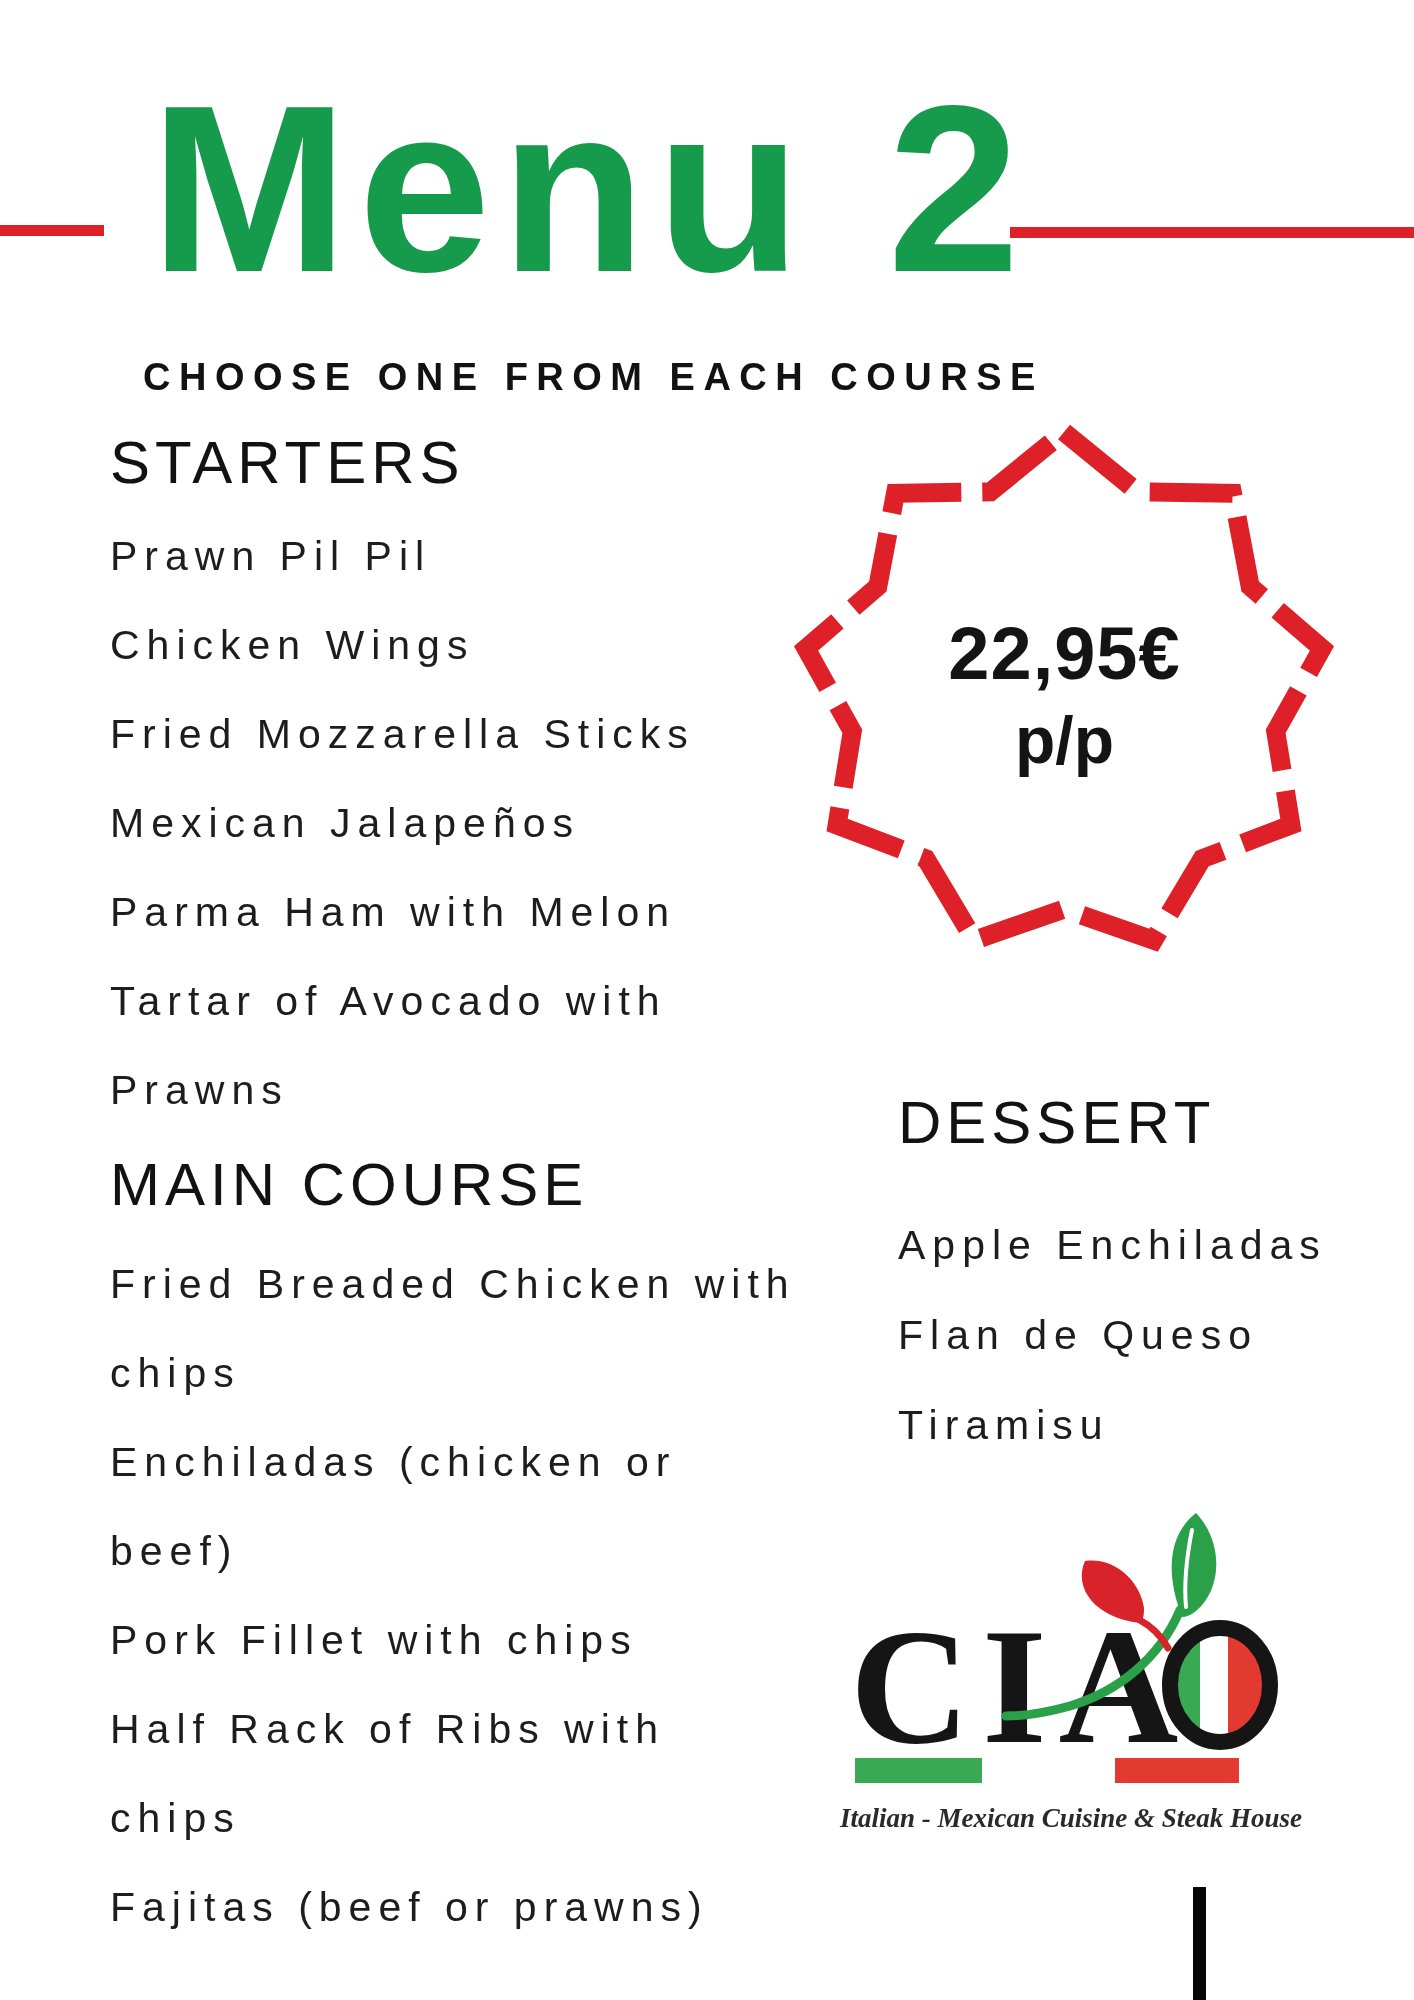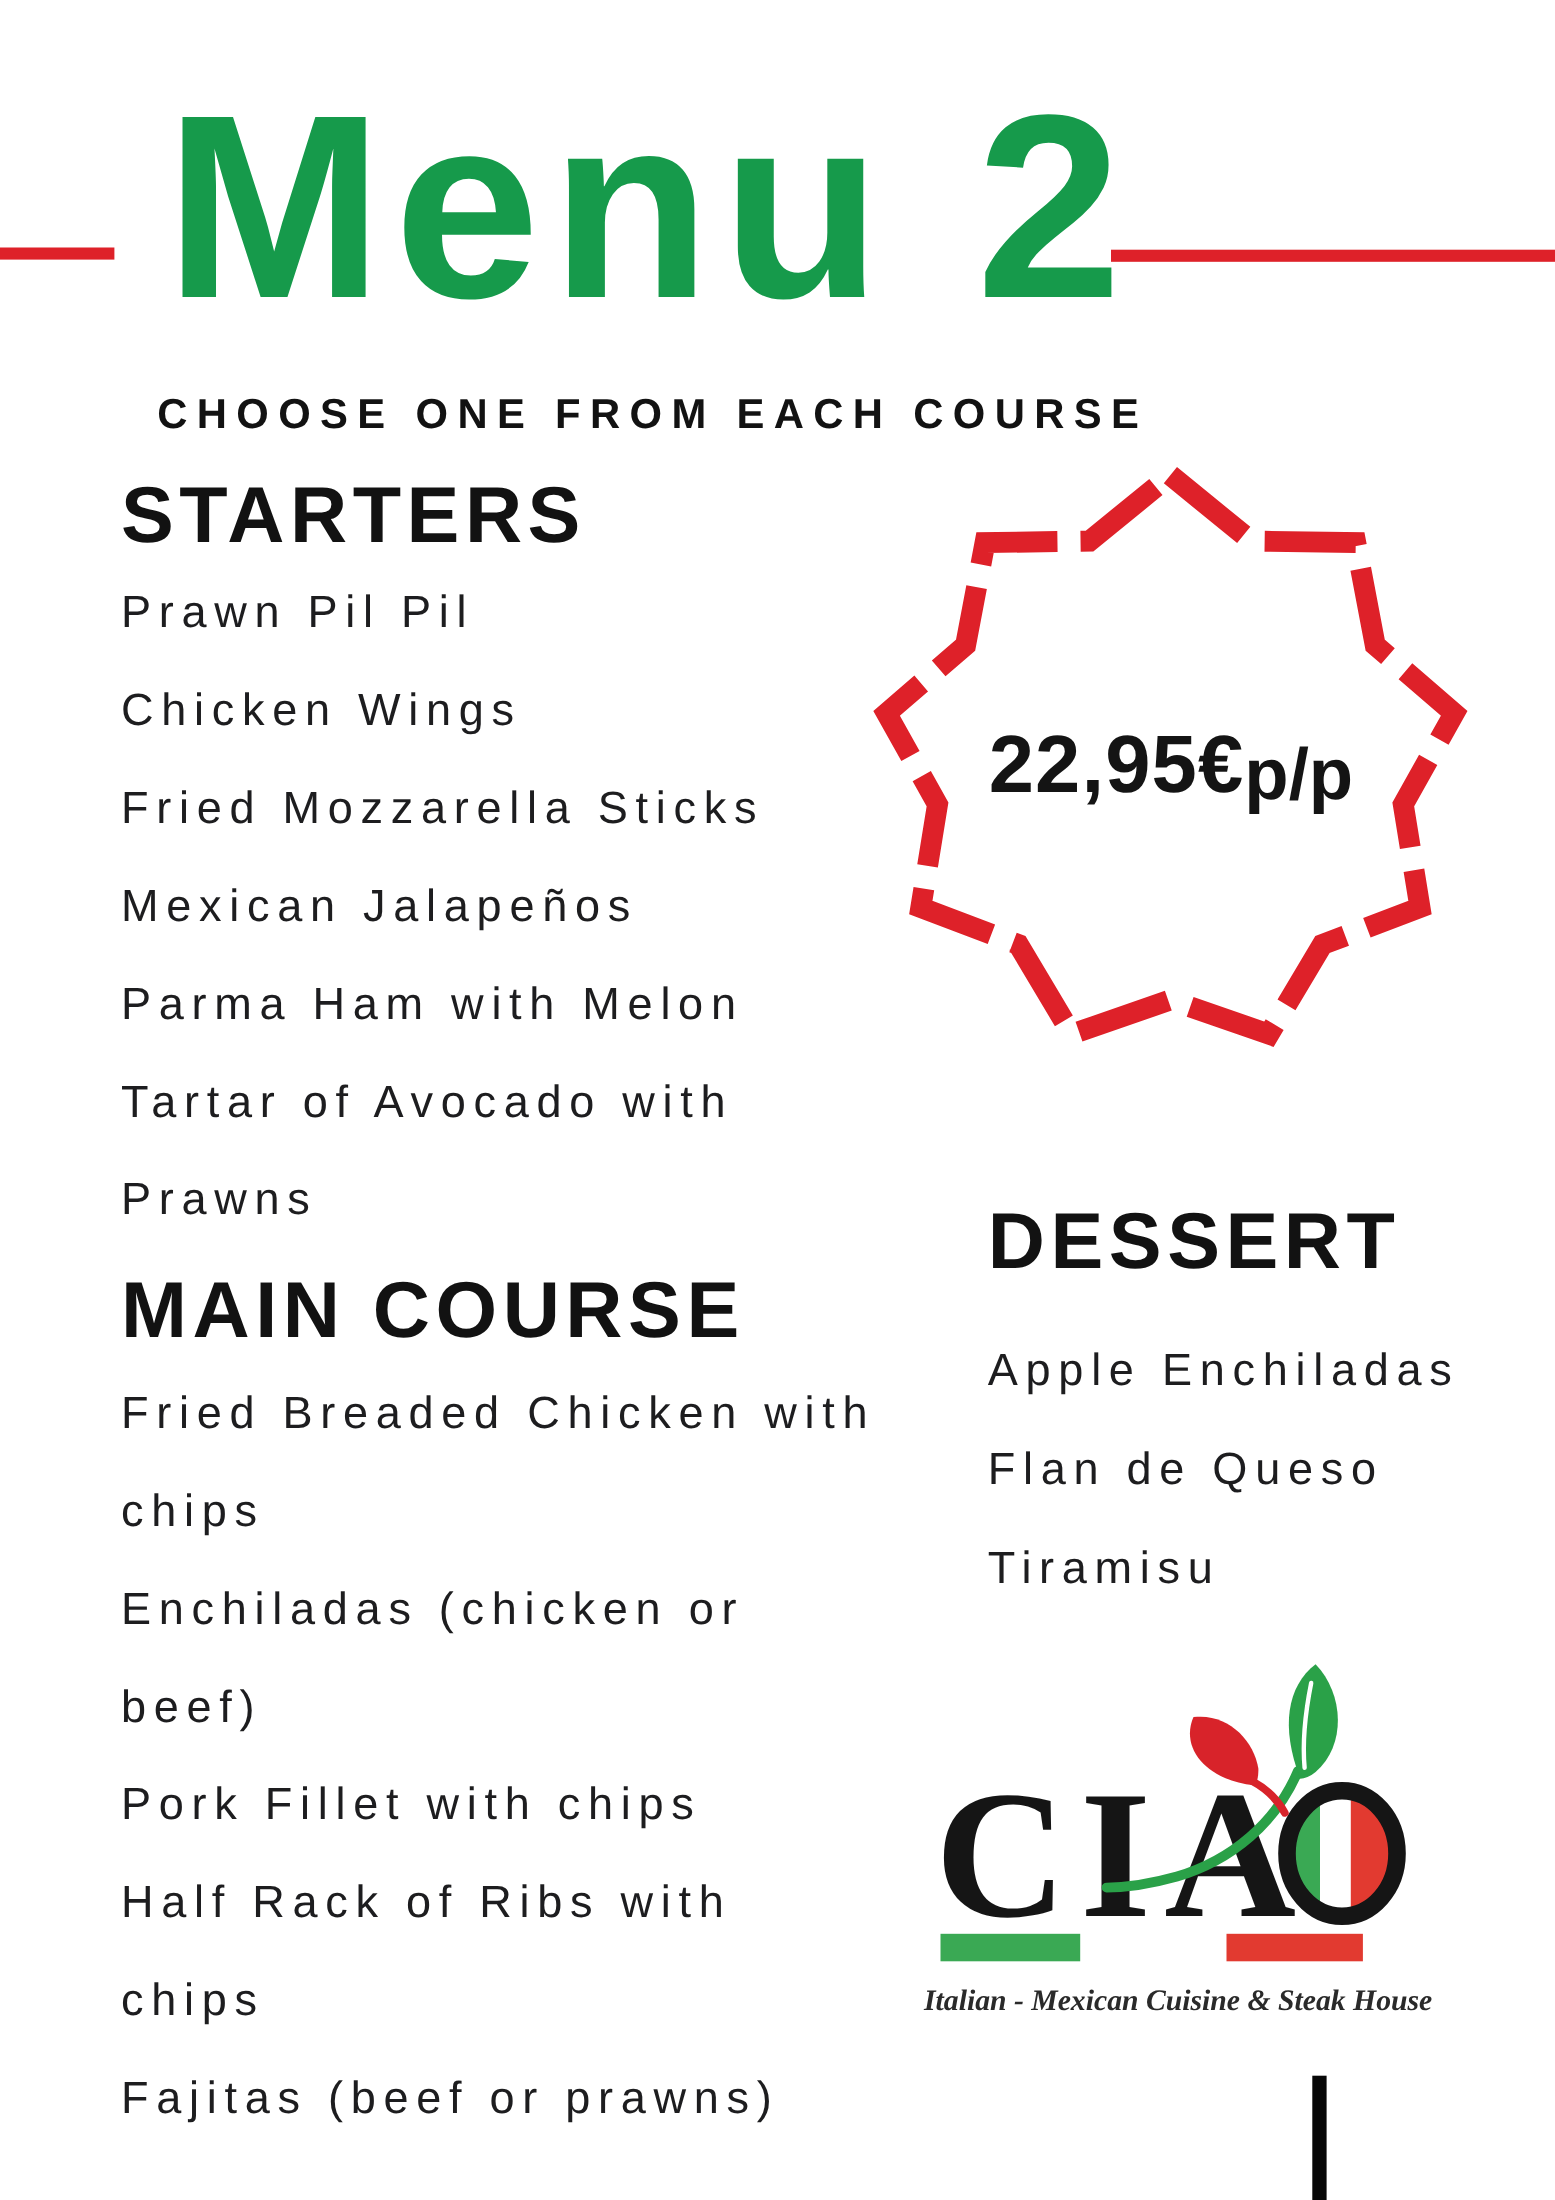--- a/index.html
+++ b/index.html
@@ -16,7 +16,7 @@
   .subtitle{left:143px;top:356px;font-size:38px;font-weight:bold;letter-spacing:8.5px;
             color:#121212;white-space:nowrap;}
 
-  .sec{margin:0;font-size:72px;font-weight:bold;letter-spacing:5px;color:#121212;white-space:nowrap;}
+  .sec{margin:0;font-size:60px;font-weight:normal;letter-spacing:5px;color:#121212;white-space:nowrap;}
   .sec-starters{left:110px;top:428px;}
   .sec-main{left:110px;top:1150px;}
   .sec-dessert{left:898px;top:1088px;}

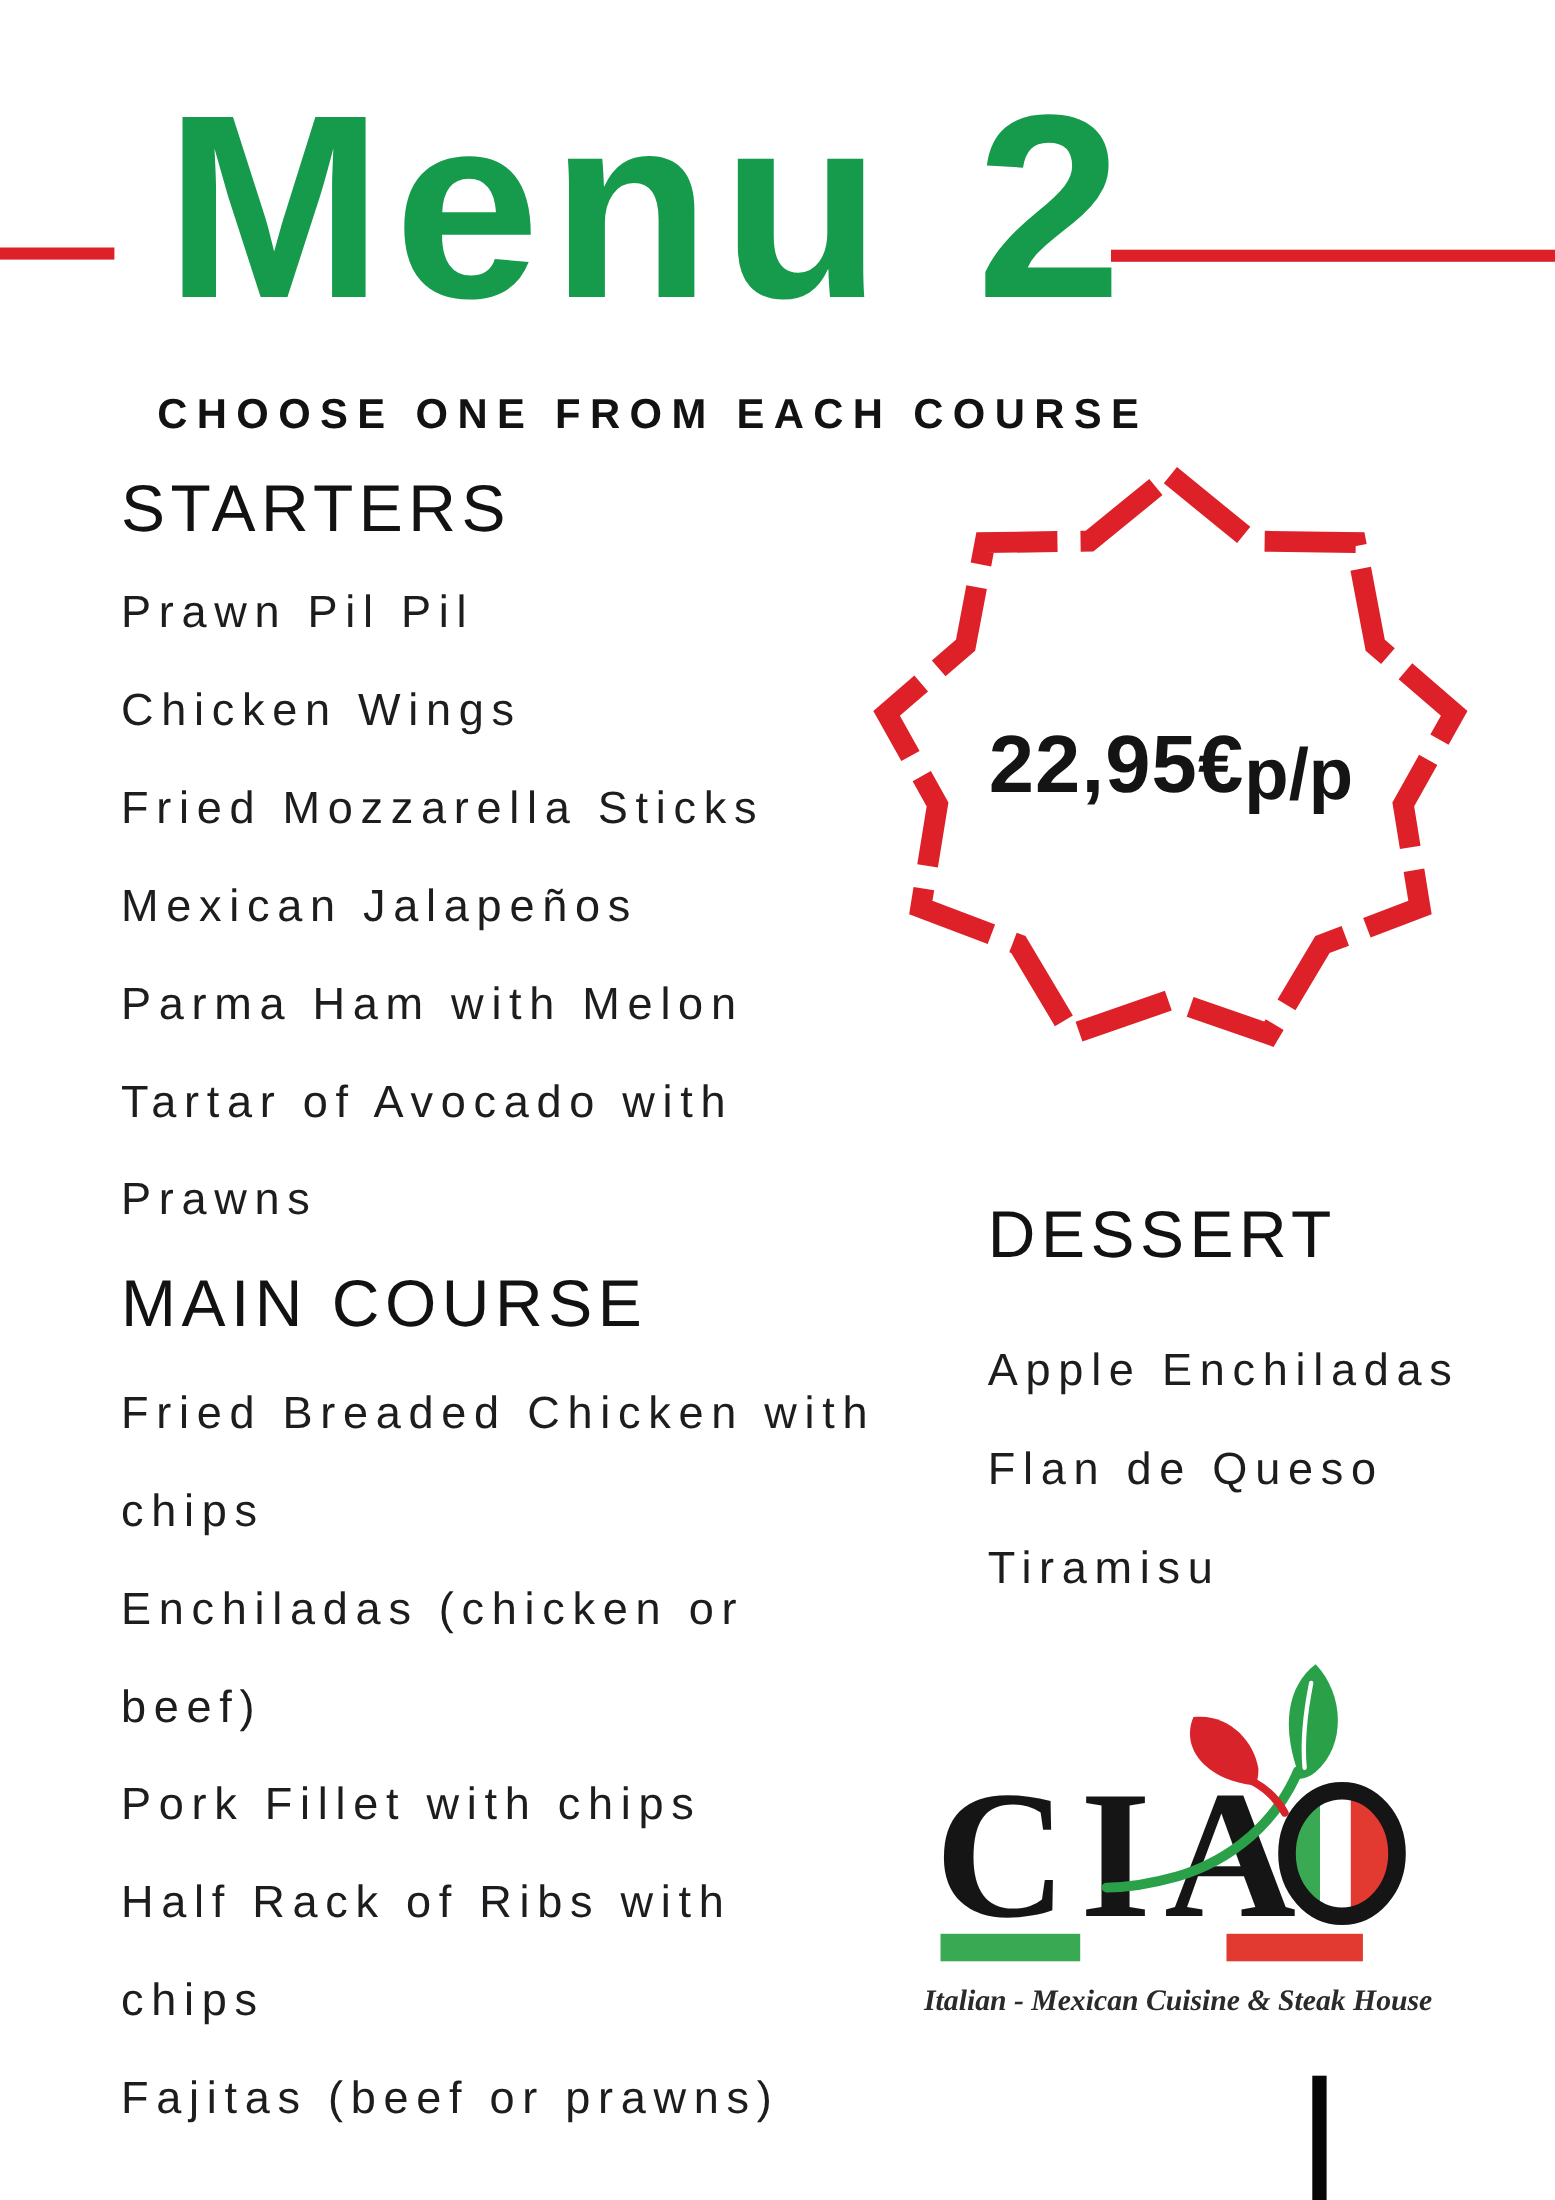--- a/index.html
+++ b/index.html
@@ -29,7 +29,7 @@
   .items-dessert .item{line-height:90px;}
 
   .badge-wrap{left:772px;top:402px;width:585px;height:585px;}
-  .badge-text{left:772px;top:402px;width:585px;height:585px;display:flex;flex-direction:row;
+  .badge-text{left:772px;top:402px;width:585px;height:585px;display:flex;flex-direction:column;
               align-items:center;justify-content:center;text-align:left;}
   .badge-amount{font-size:74px;font-weight:bold;color:#141414;line-height:1.0;letter-spacing:1px;}
   .badge-unit{font-size:66px;font-weight:bold;color:#141414;line-height:1.0;margin-top:16px;}

